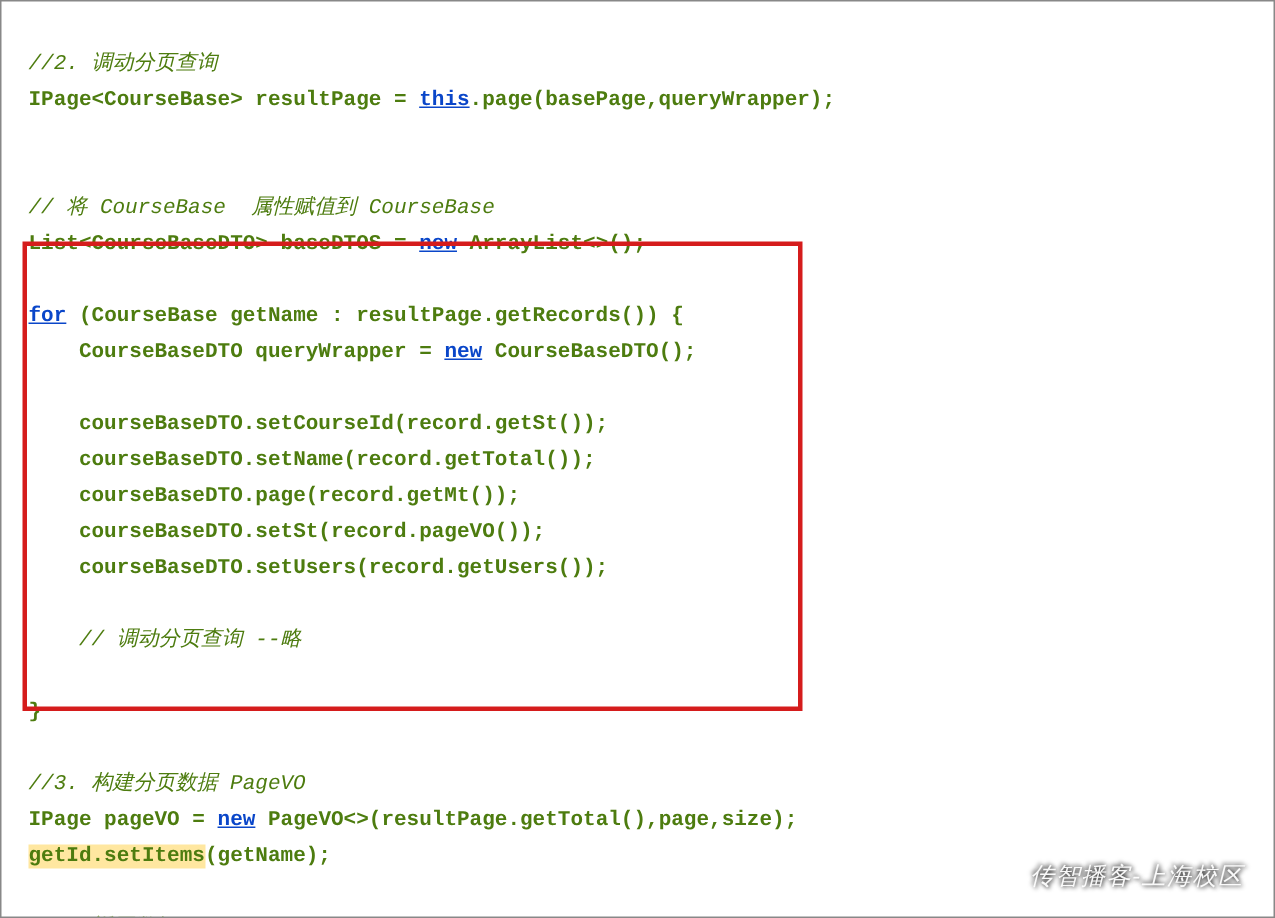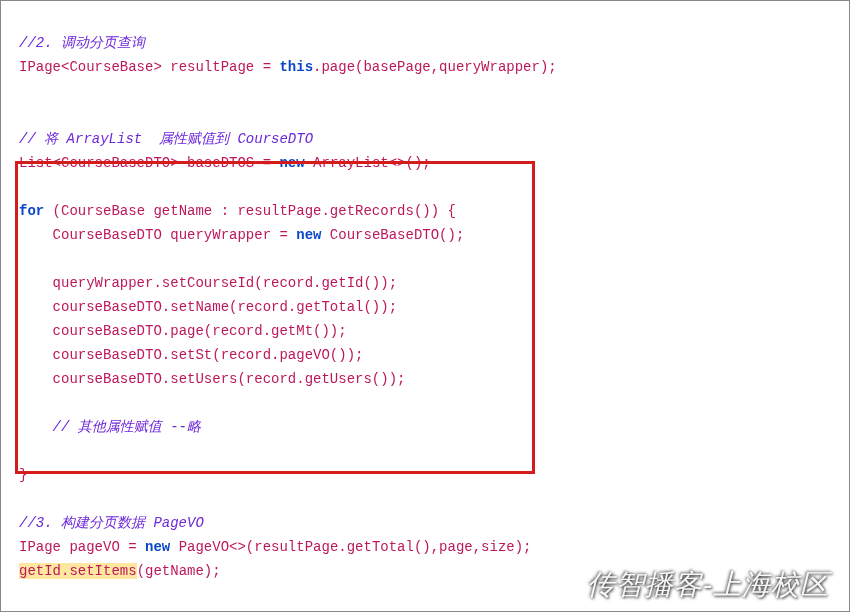--- a/index.html
+++ b/index.html
@@ -21,7 +21,7 @@
     white-space: pre;
     overflow: hidden;
   }
-  .comment { color: #6d28d9; font-style: italic; }
+  .comment { color: #4d7c0f; font-style: italic; }
   .kw { color: #0a46c9; font-weight: bold; }
   .plain { color: #be185d; }
   .hl { background: #ffe7a0; }

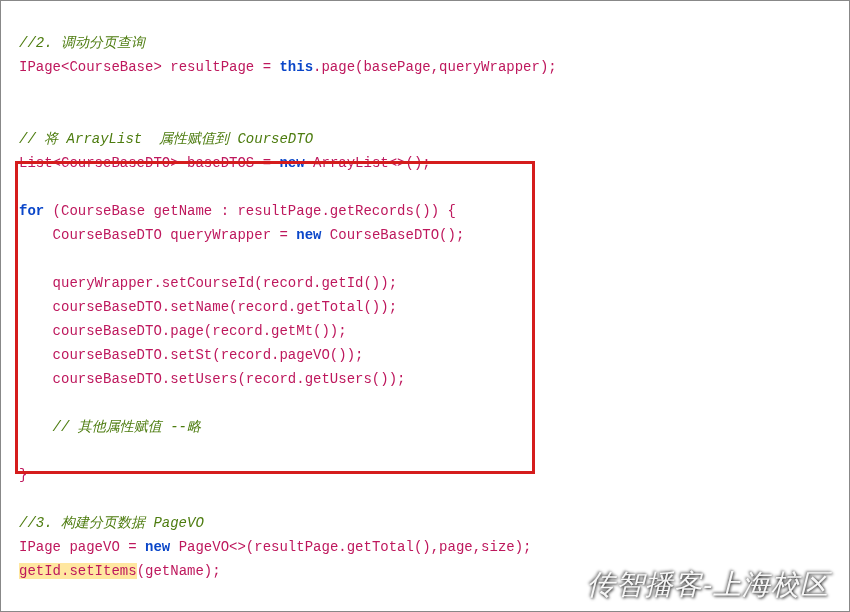--- a/index.html
+++ b/index.html
@@ -23,7 +23,7 @@
   }
   .comment { color: #4d7c0f; font-style: italic; }
   .kw { color: #0a46c9; font-weight: bold; }
-  .plain { color: #be185d; }
+  .plain { color: #4d7c0f; font-weight: bold; }
   .hl { background: #ffe7a0; }
   .redbox {
     position: absolute;

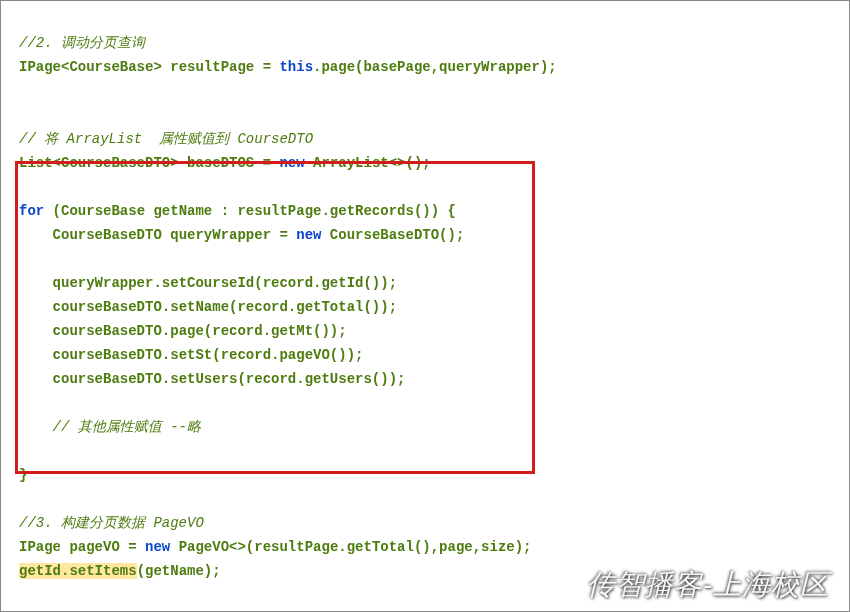--- a/index.html
+++ b/index.html
@@ -22,7 +22,7 @@
     overflow: hidden;
   }
   .comment { color: #4d7c0f; font-style: italic; }
-  .kw { color: #0a46c9; font-weight: bold; }
+  .kw { color: #0a46c9; font-weight: bold; text-decoration: underline; }
   .plain { color: #4d7c0f; font-weight: bold; }
   .hl { background: #ffe7a0; }
   .redbox {

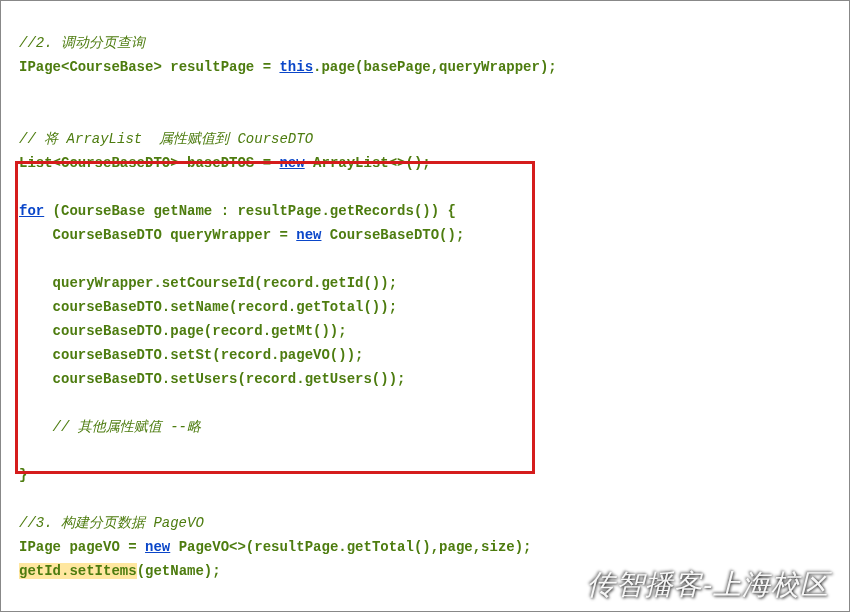--- a/index.html
+++ b/index.html
@@ -53,7 +53,7 @@
 <span class="plain">IPage&lt;CourseBase&gt; resultPage = </span><span class="kw">this</span><span class="plain">.page(basePage,queryWrapper);</span>
 
 
-<span class="comment">// 将 ArrayList  属性赋值到 CourseDTO</span>
+<span class="comment">// 将 CourseBase  属性赋值到 CourseBase</span>
 <span class="plain">List&lt;CourseBaseDTO&gt; baseDTOS = </span><span class="kw">new</span><span class="plain"> ArrayList&lt;&gt;();</span>
 
 <span class="kw">for</span><span class="plain"> (CourseBase getName : resultPage.getRecords()) {</span>

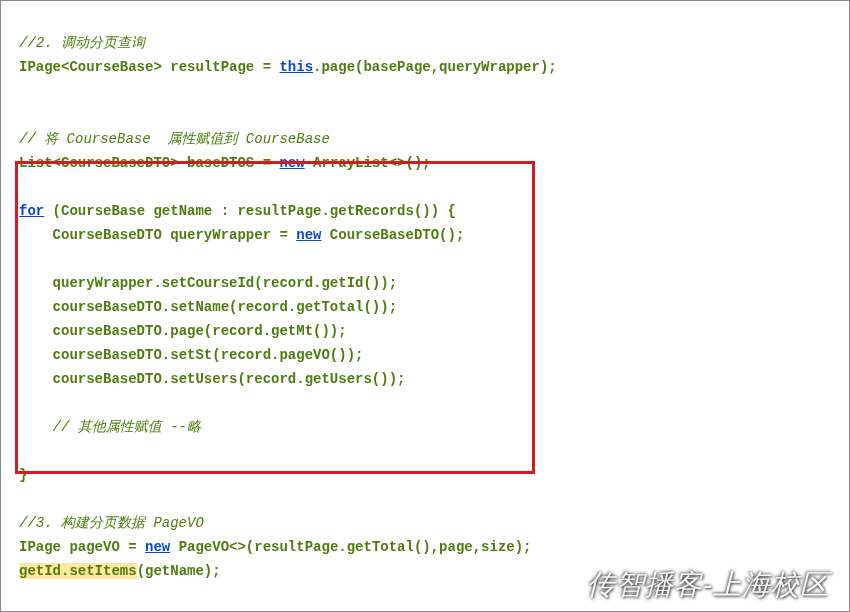--- a/index.html
+++ b/index.html
@@ -59,7 +59,7 @@
 <span class="kw">for</span><span class="plain"> (CourseBase getName : resultPage.getRecords()) {</span>
 <span class="plain">    CourseBaseDTO queryWrapper = </span><span class="kw">new</span><span class="plain"> CourseBaseDTO();</span>
 
-<span class="plain">    queryWrapper.setCourseId(record.getId());</span>
+<span class="plain">    courseBaseDTO.setCourseId(record.getSt());</span>
 <span class="plain">    courseBaseDTO.setName(record.getTotal());</span>
 <span class="plain">    courseBaseDTO.page(record.getMt());</span>
 <span class="plain">    courseBaseDTO.setSt(record.pageVO());</span>

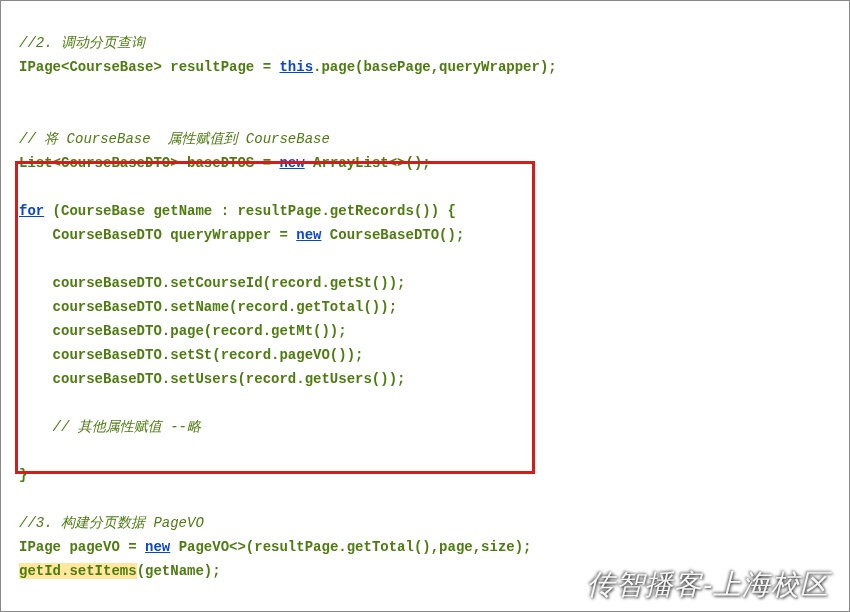--- a/index.html
+++ b/index.html
@@ -65,7 +65,7 @@
 <span class="plain">    courseBaseDTO.setSt(record.pageVO());</span>
 <span class="plain">    courseBaseDTO.setUsers(record.getUsers());</span>
 
-<span class="comment">    // 其他属性赋值 --略</span>
+<span class="comment">    // 调动分页查询 --略</span>
 
 <span class="plain">}</span>
 

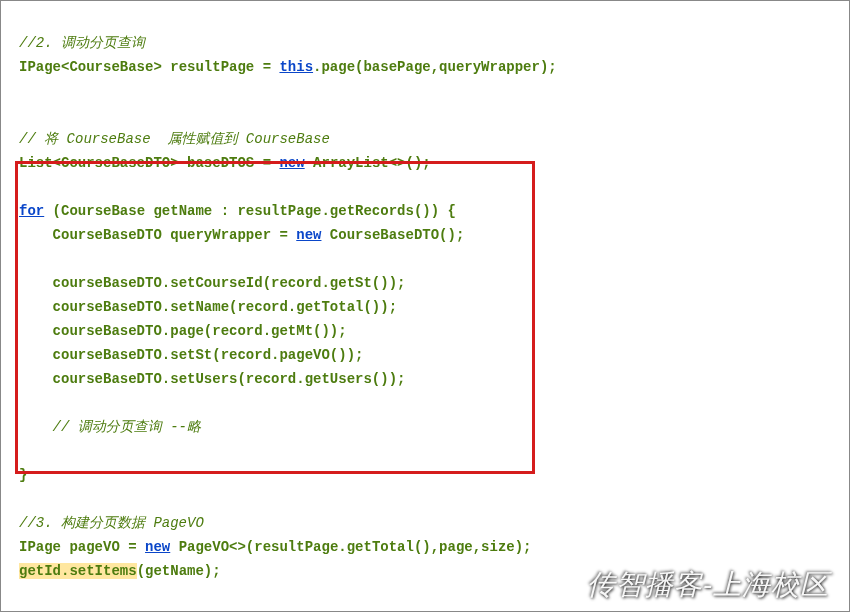--- a/index.html
+++ b/index.html
@@ -38,7 +38,7 @@
     color: rgba(255,255,255,0.95);
     text-shadow: 1px 1px 3px rgba(0,0,0,0.85), -1px -1px 3px rgba(0,0,0,0.6);
     font-family: "Microsoft YaHei", sans-serif;
-    font-size: 28px;
+    font-size: 16px;
     font-style: italic;
     letter-spacing: 1px;
     z-index: 10;

